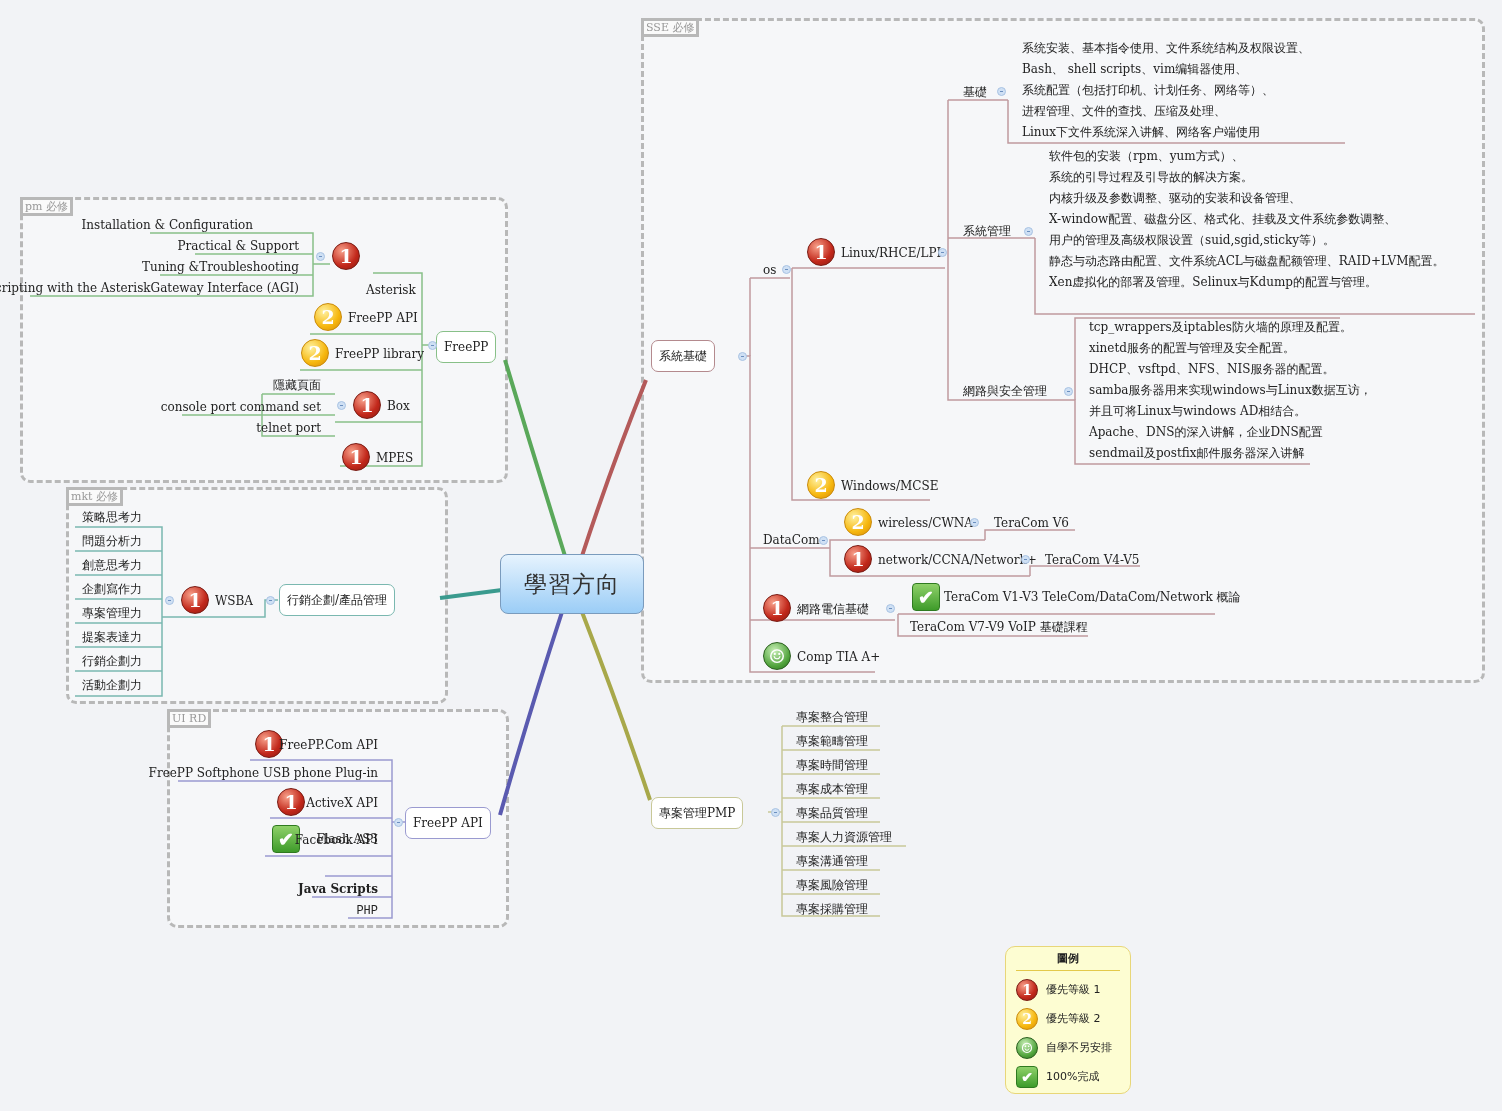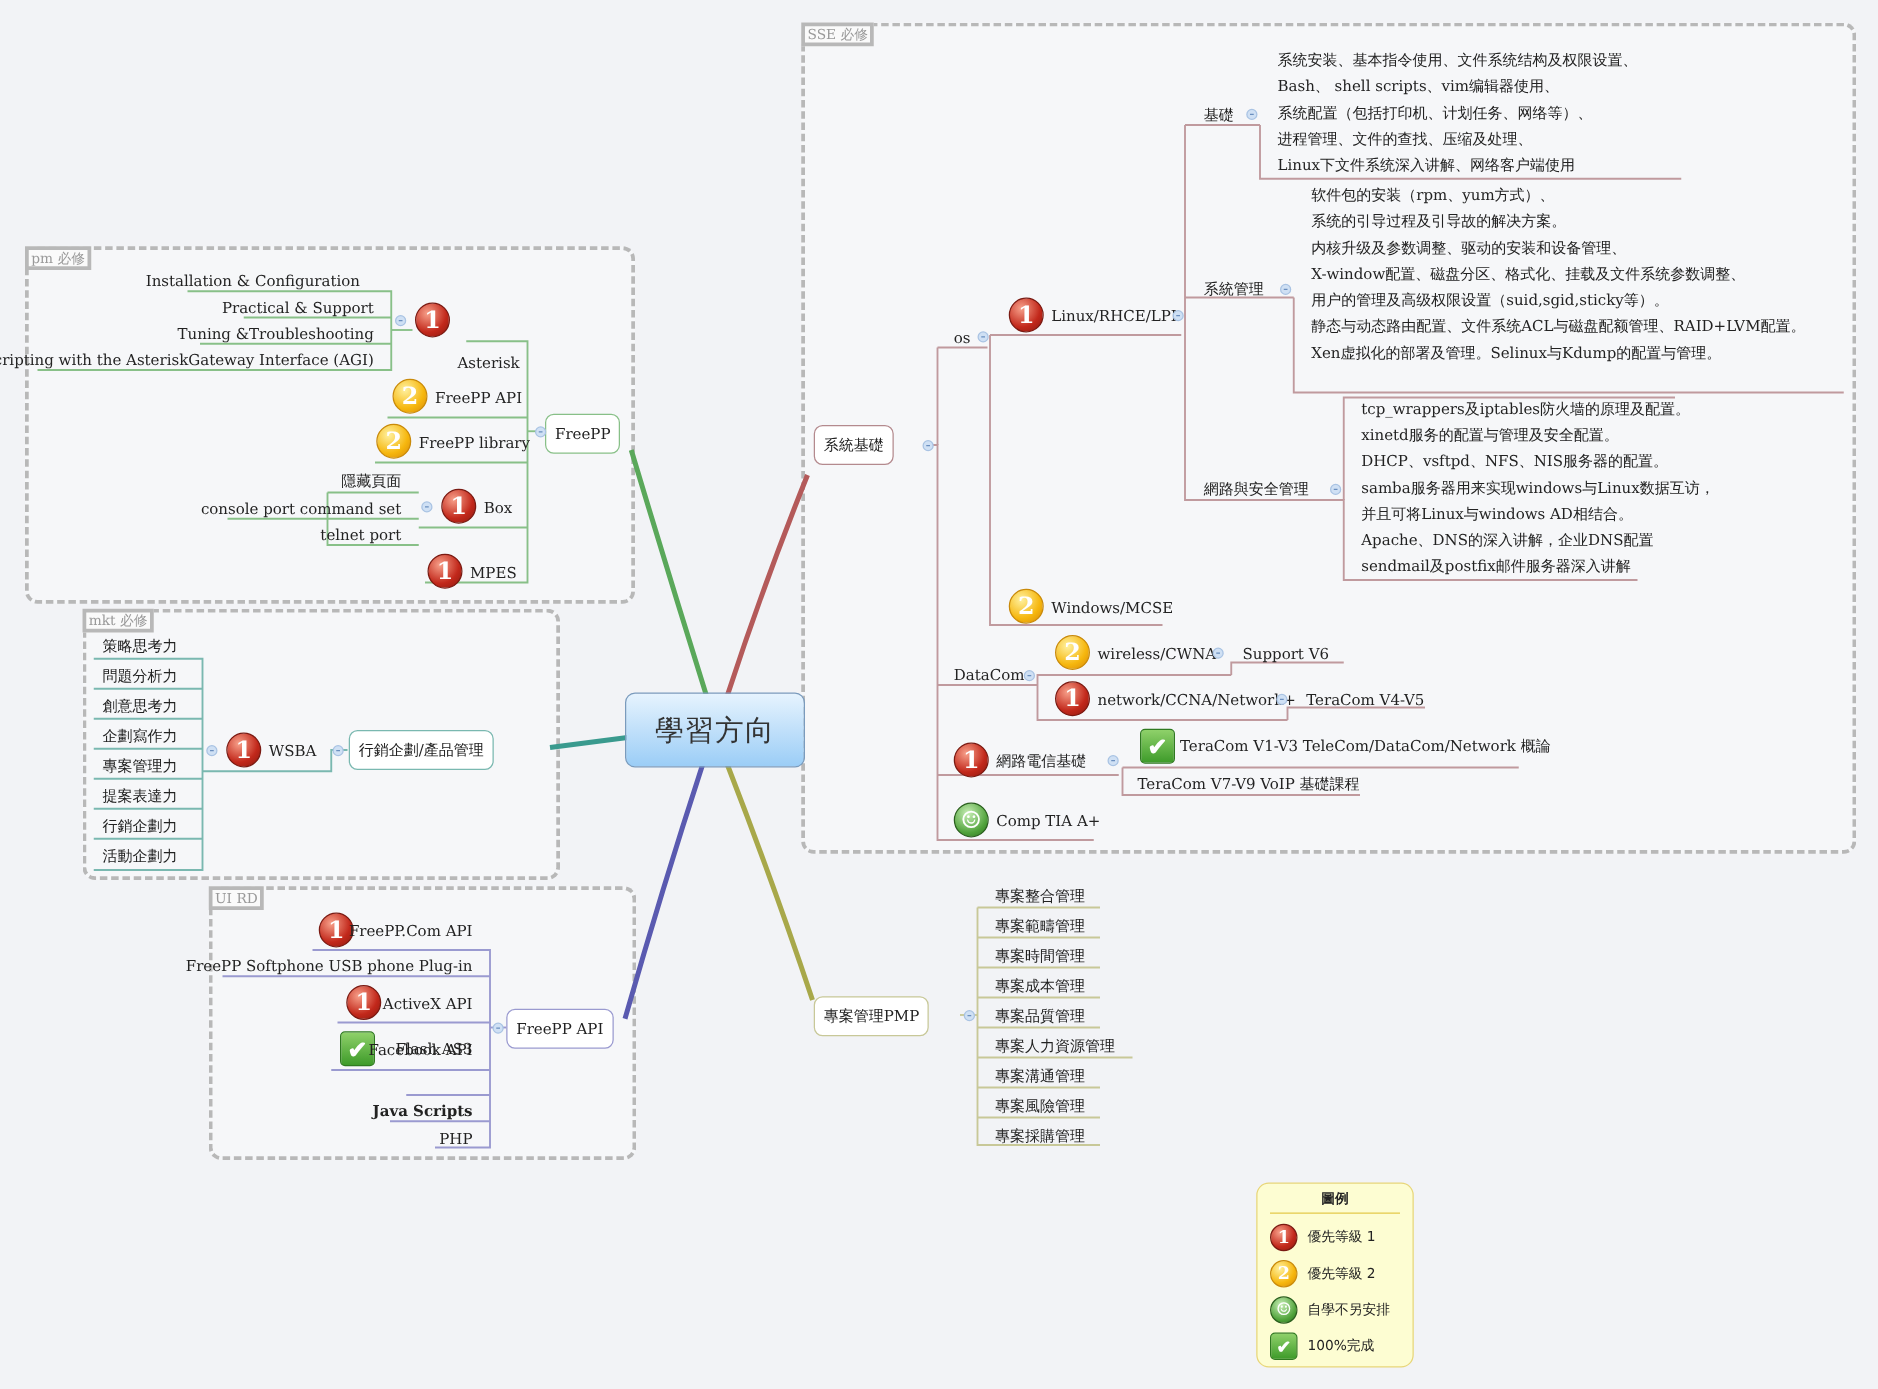--- a/index.html
+++ b/index.html
@@ -249,7 +249,7 @@
   <div class="topic-box" style="left:436px;top:331px;border:1px solid #88c088;">FreePP</div>
   <span class="collapse" style="left:428px;top:341px;"></span>
 
-  <div class="node r" style="right:1214px;top:217px;text-align:center;">Installation &amp; Configuration</div>
+  <div class="node r" style="right:1249px;top:217px;text-align:center;">Installation &amp; Configuration</div>
   <div class="node r" style="right:1203px;top:238px;">Practical &amp; Support</div>
   <div class="node r" style="right:1203px;top:259px;">Tuning &amp;Troubleshooting</div>
   <div class="node r" style="right:1203px;top:280px;">Scripting with the AsteriskGateway Interface (AGI)</div>

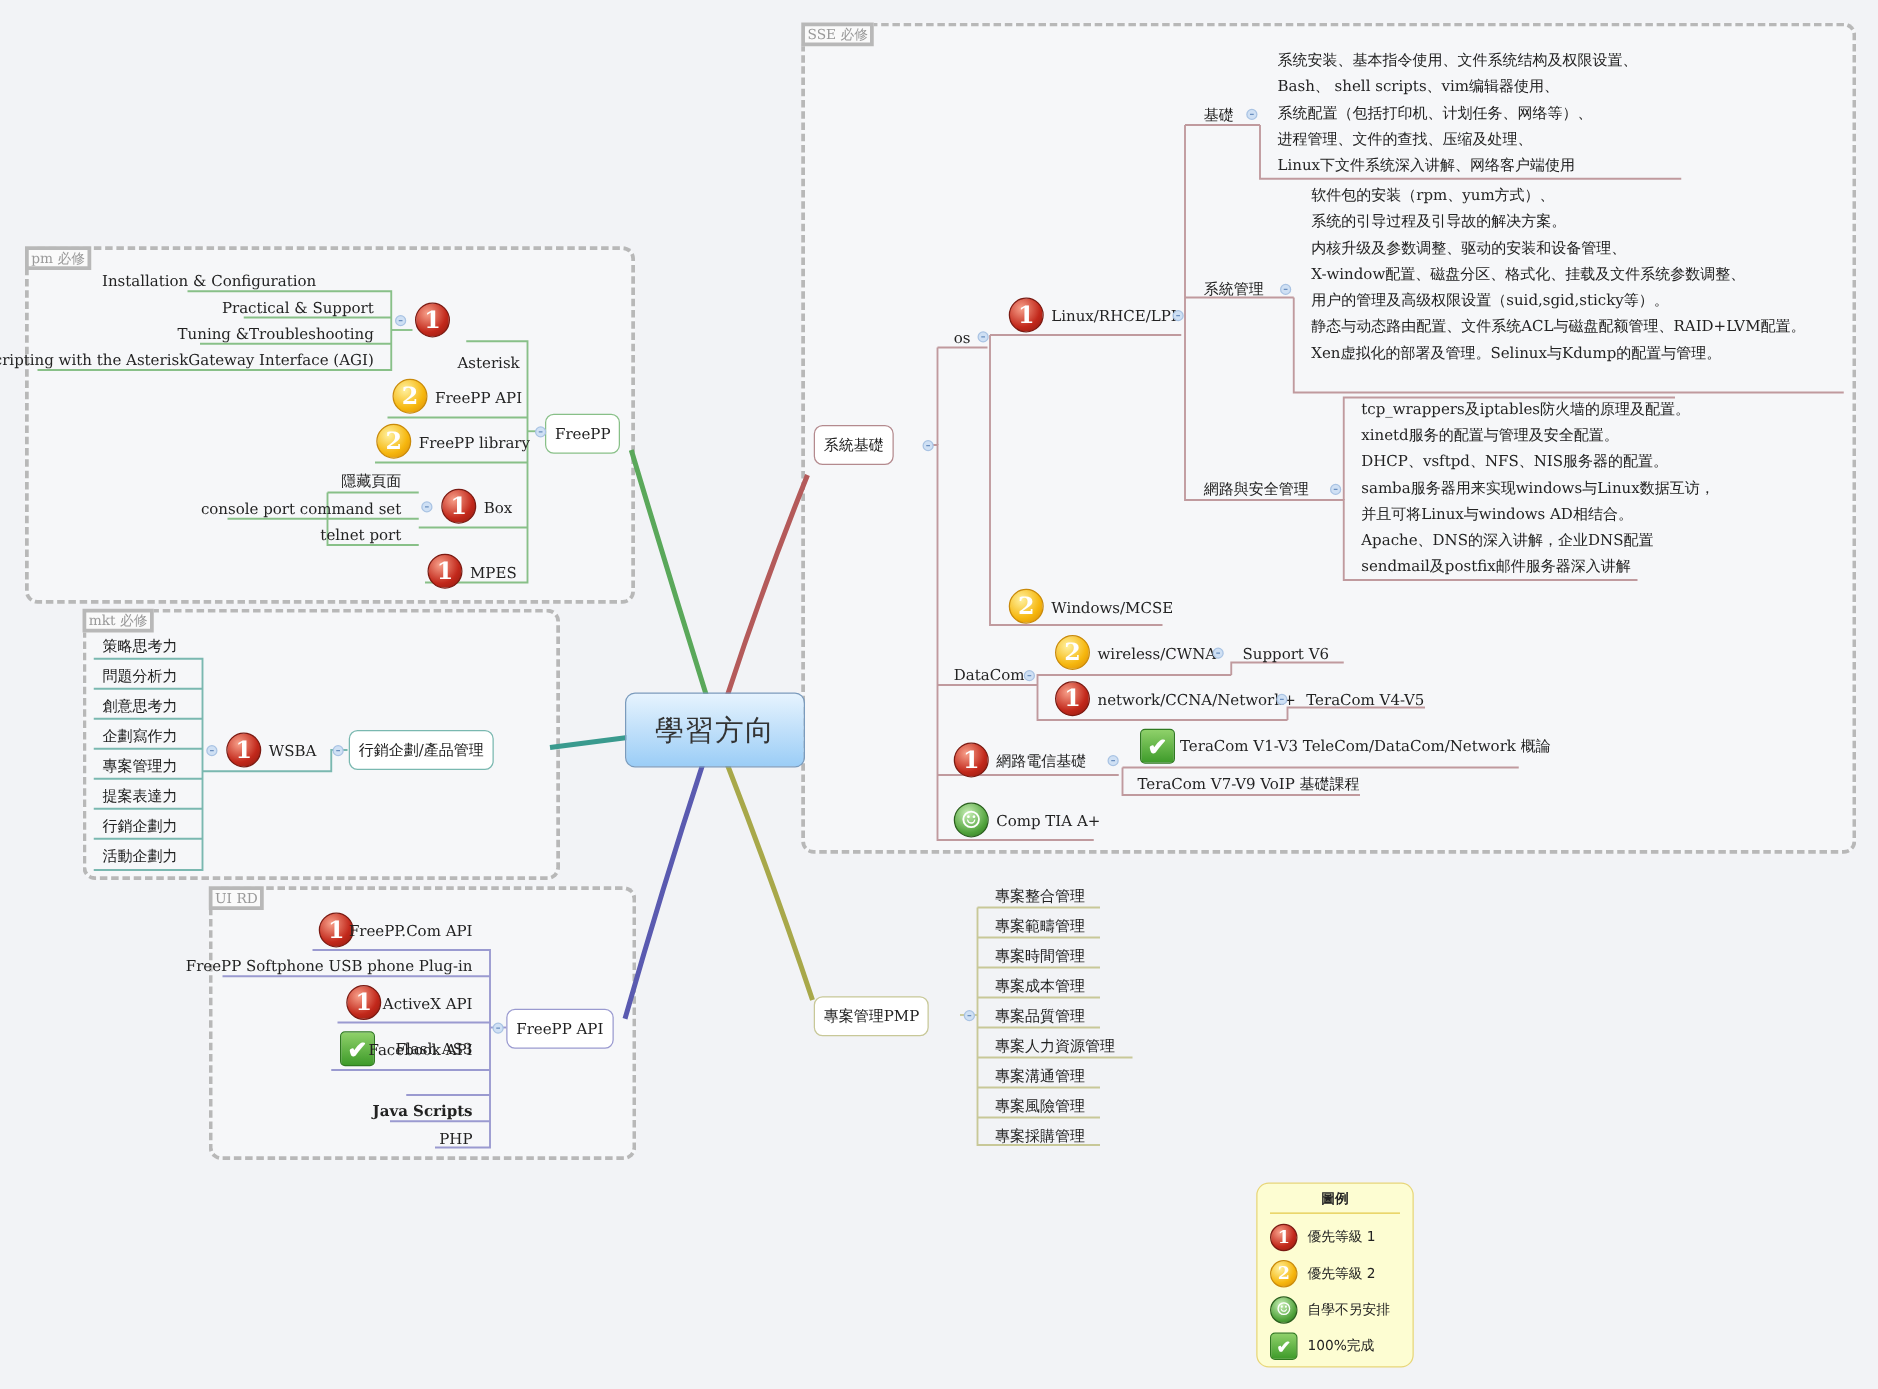--- a/index.html
+++ b/index.html
@@ -217,7 +217,7 @@
   <span class="ico p2" style="left:844px;top:508px;">2</span>
   <div class="node" style="left:878px;top:515px;">wireless/CWNA</div>
   <span class="collapse" style="left:970px;top:518px;"></span>
-  <div class="node" style="left:994px;top:515px;">Support V6</div>
+  <div class="node" style="left:994px;top:515px;">TeraCom V6</div>
 
   <span class="ico p1" style="left:844px;top:545px;">1</span>
   <div class="node" style="left:878px;top:552px;">network/CCNA/Network+</div>

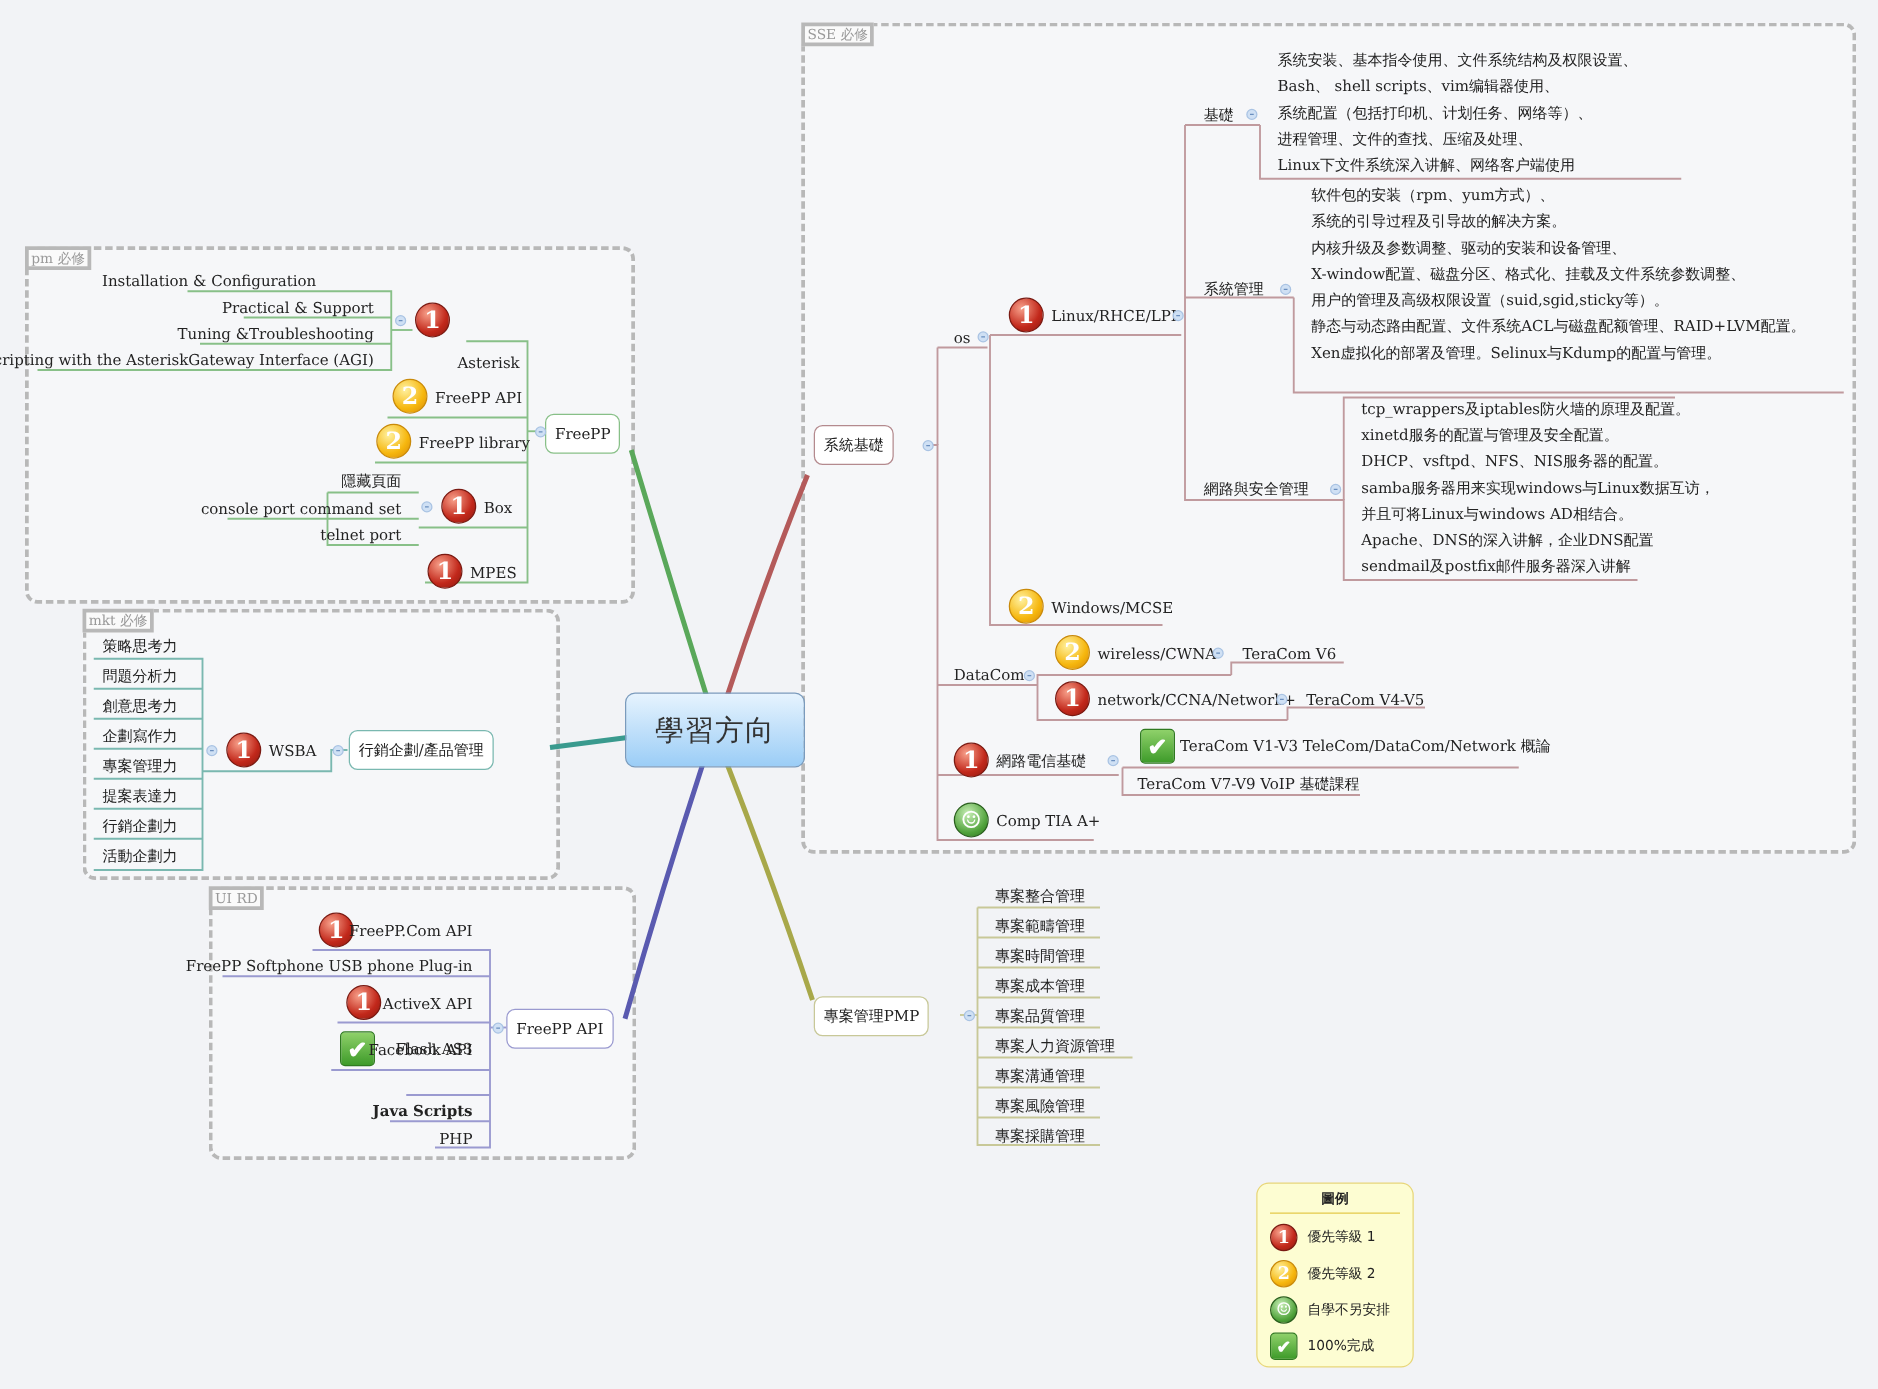--- a/index.html
+++ b/index.html
@@ -299,7 +299,7 @@
   <div class="node r" style="right:1124px;top:832px;">Facebook API</div>
   <div class="node r" style="right:1124px;top:831px;">Flash AS3</div>
   <div class="node r" style="right:1124px;top:881px;font-weight:bold;">Java Scripts</div>
-  <div class="node r" style="right:1124px;top:903px;">PHP</div>
+  <div class="node r" style="right:1124px;top:903px;font-family:Liberation Mono, monospace;">PHP</div>
 
   <div class="legend">
     <div class="legend-title">圖例</div>

